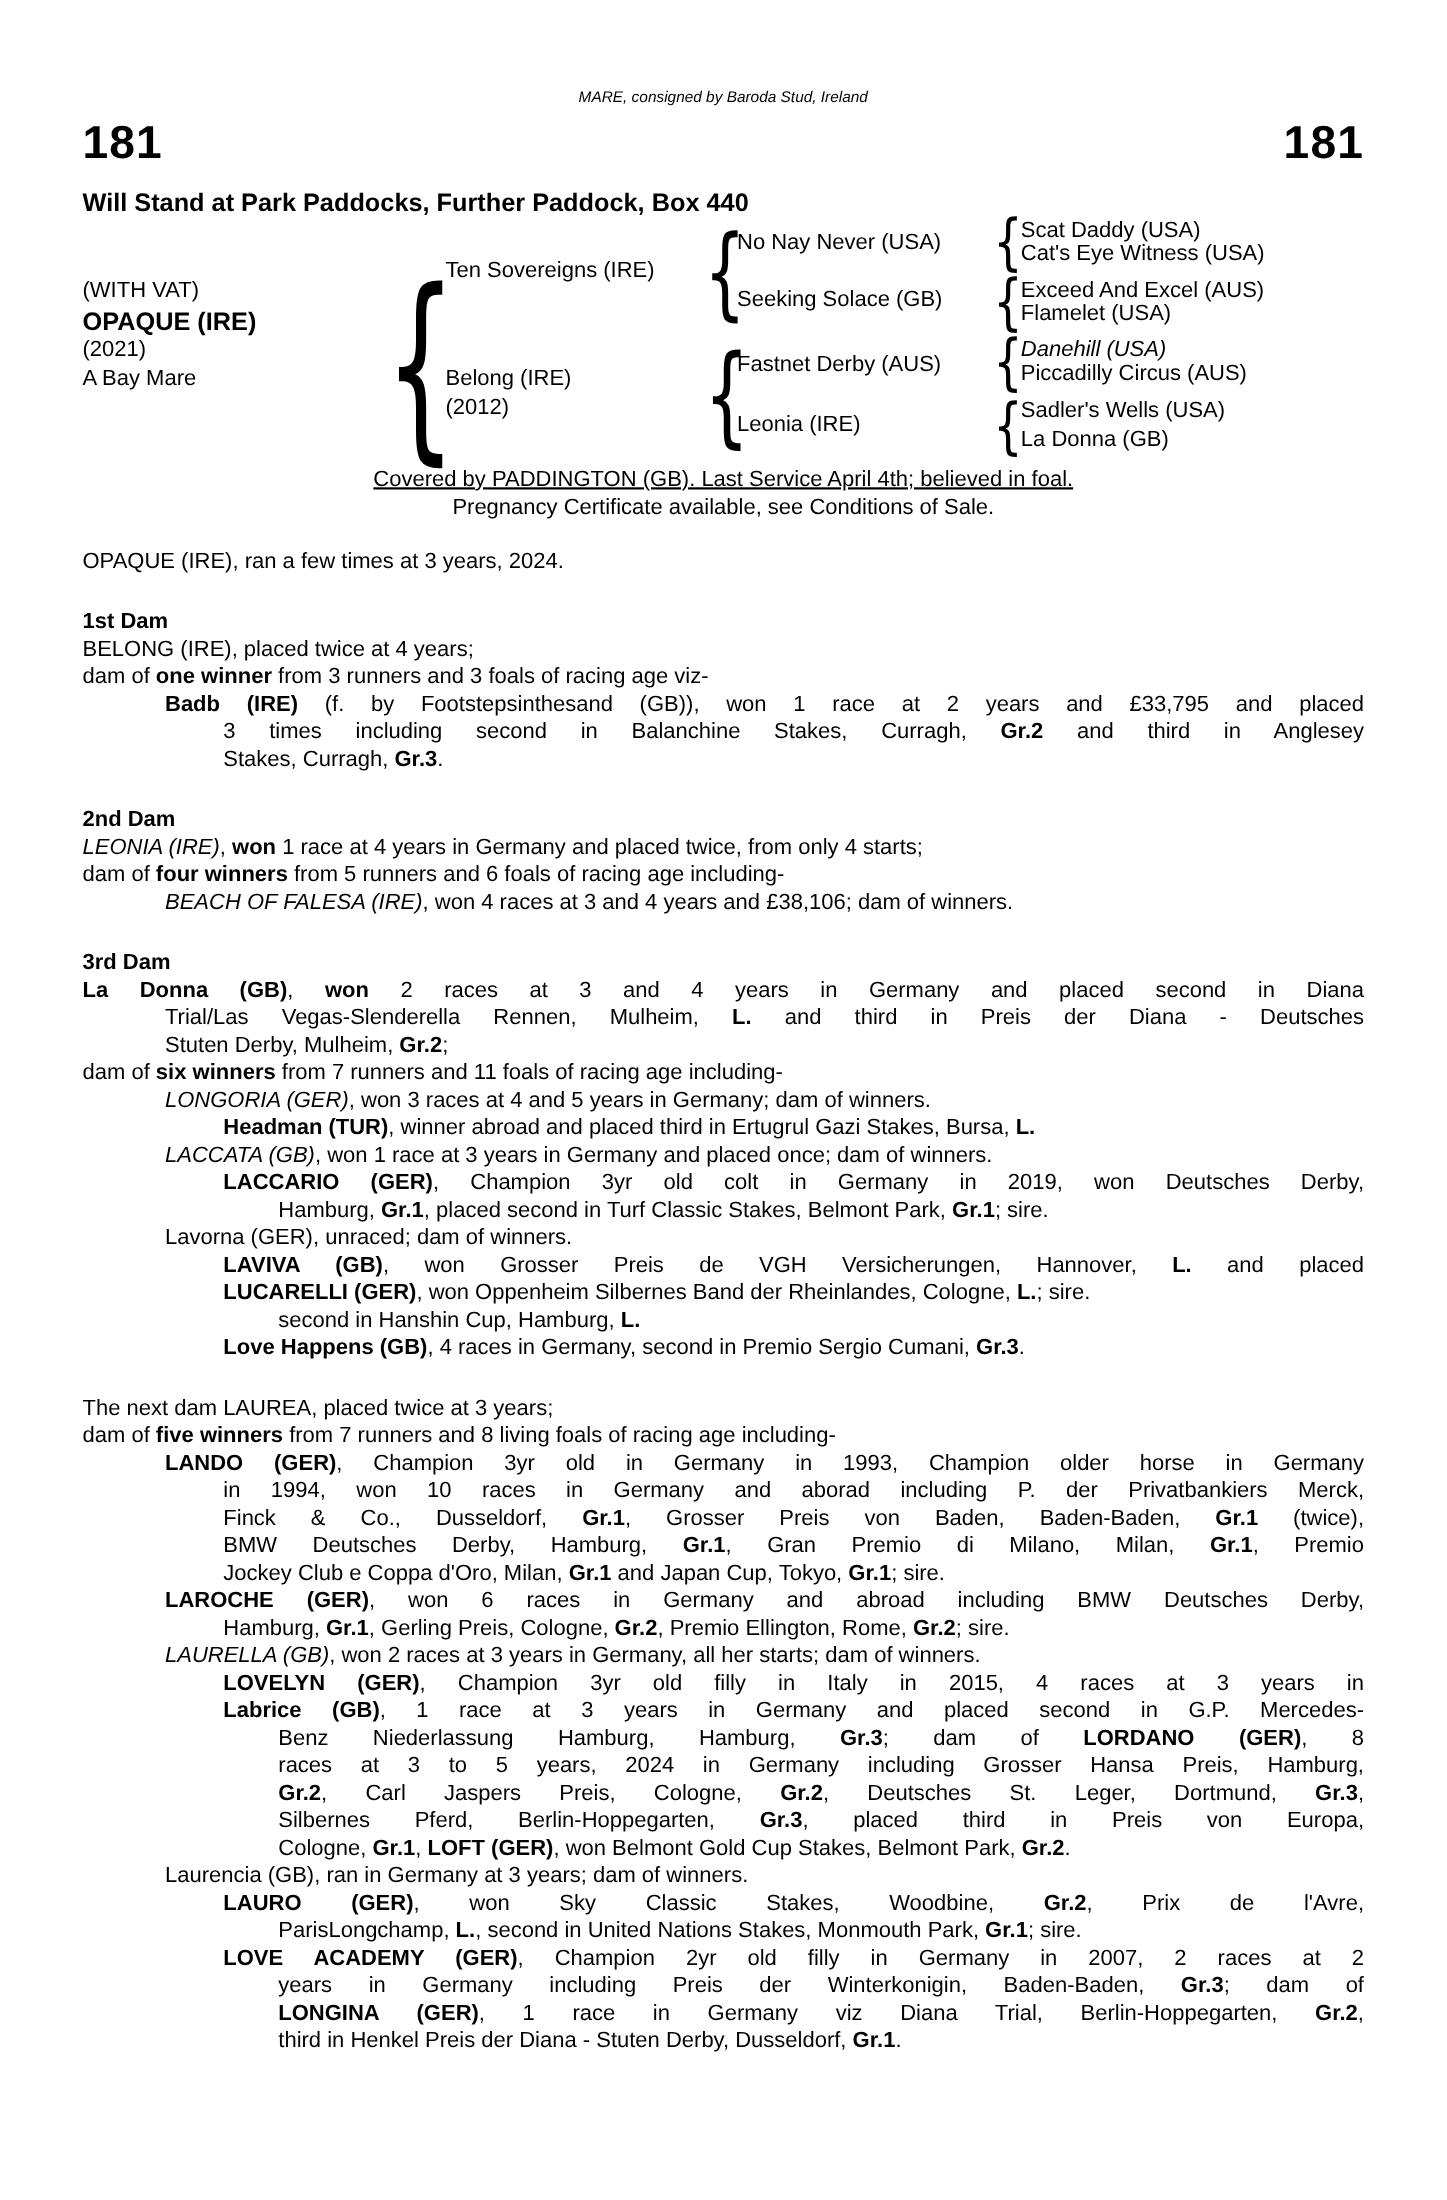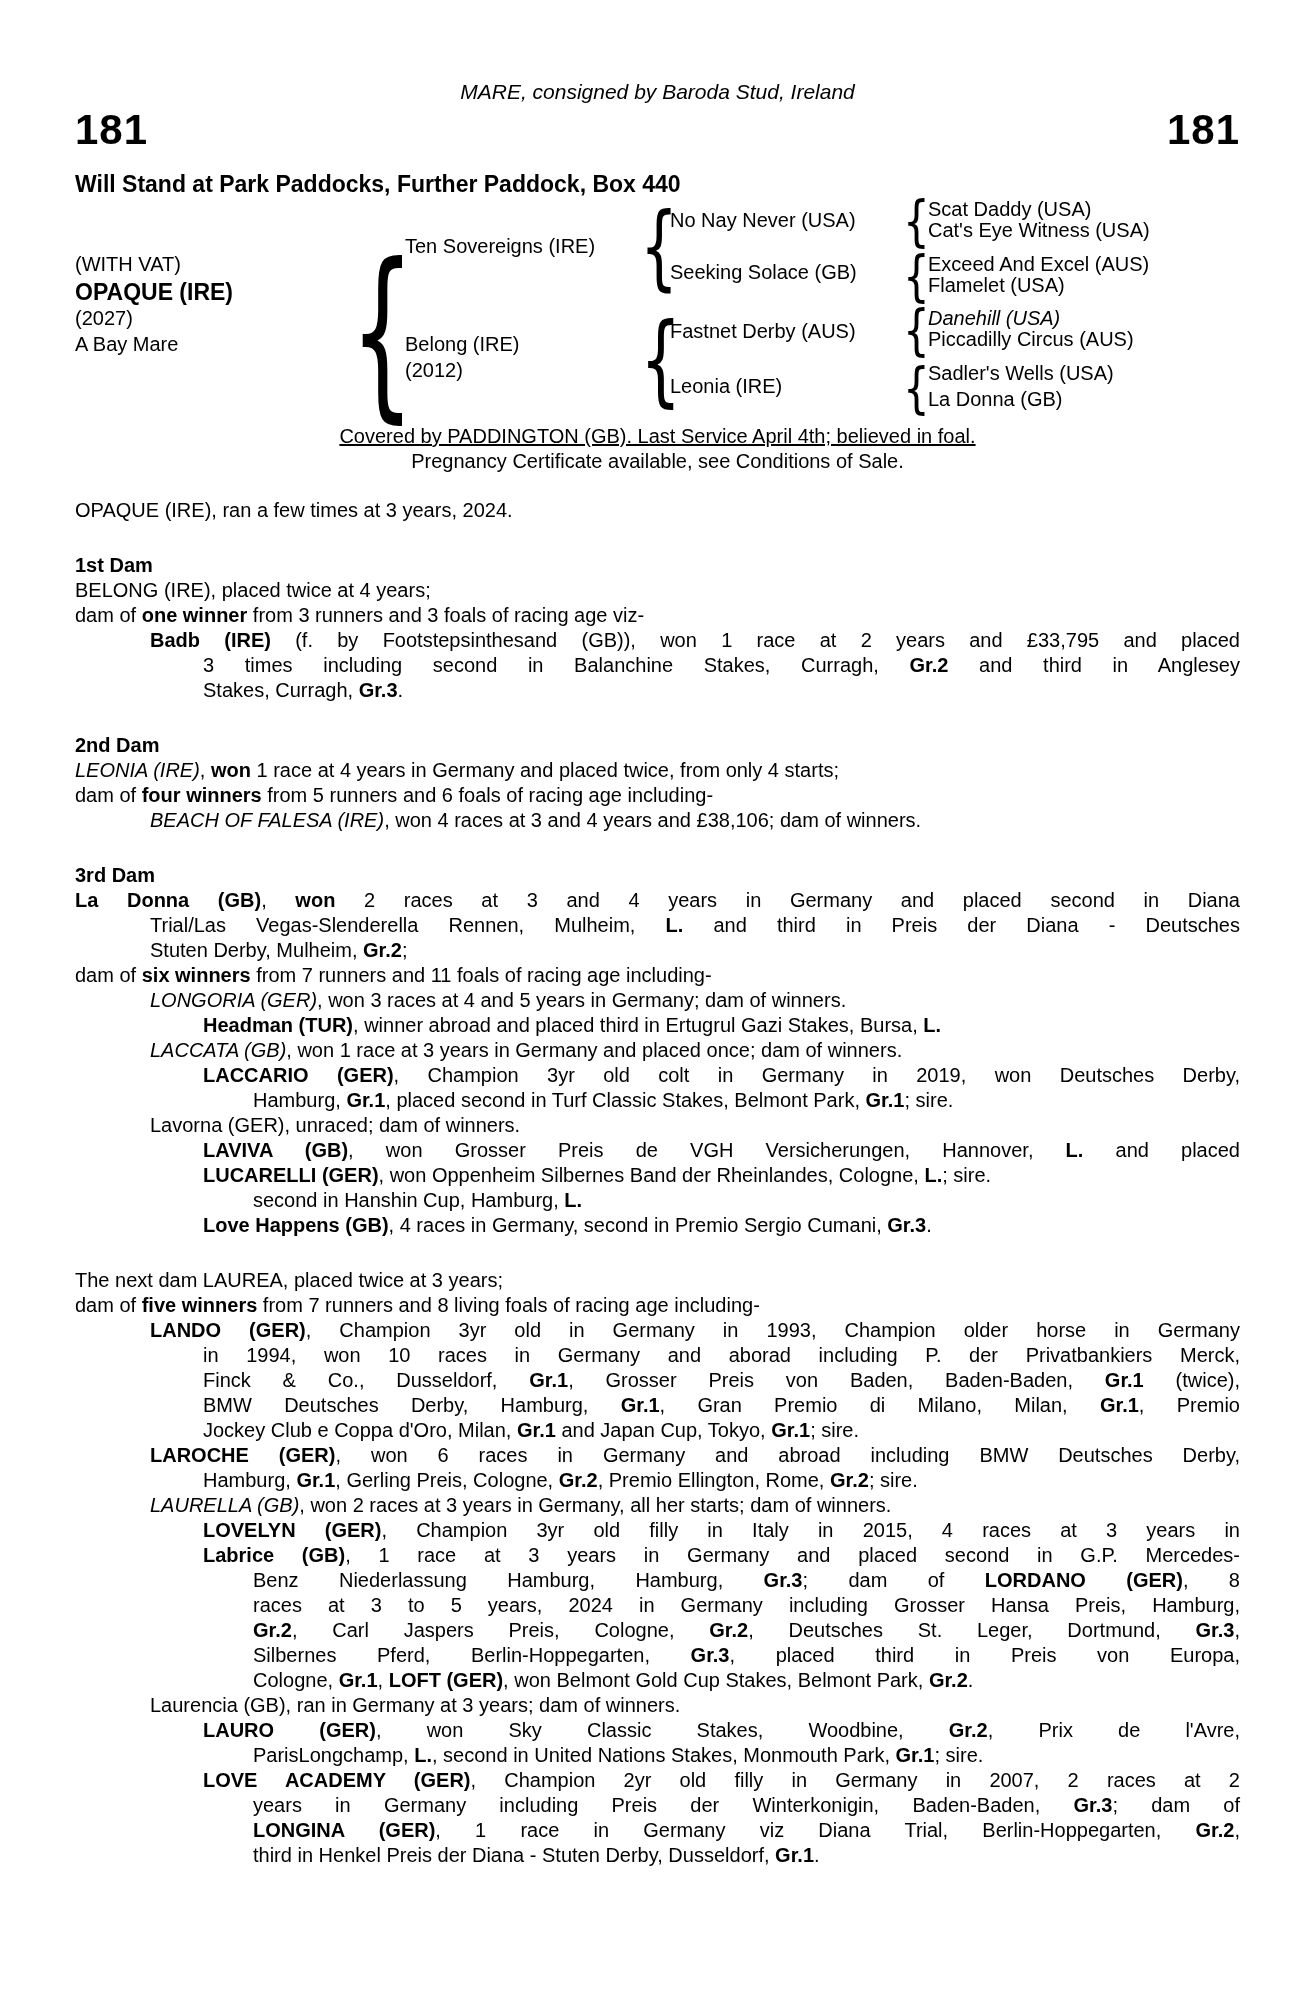--- a/index.html
+++ b/index.html
@@ -9,7 +9,7 @@
   }
   .abs{position:absolute;}
   
-  .consignor{top:80px;left:0;width:100%;text-align:center;font-style:italic;font-size:21px;}
+  .consignor{top:80px;left:0;width:100%;text-align:center;font-style:italic;font-size:14px;}
   .lot{top:106px;font-size:42px;font-weight:bold;letter-spacing:1px;}
   .lot-left{left:75px;}
   .lot-right{right:75px;text-align:right;}

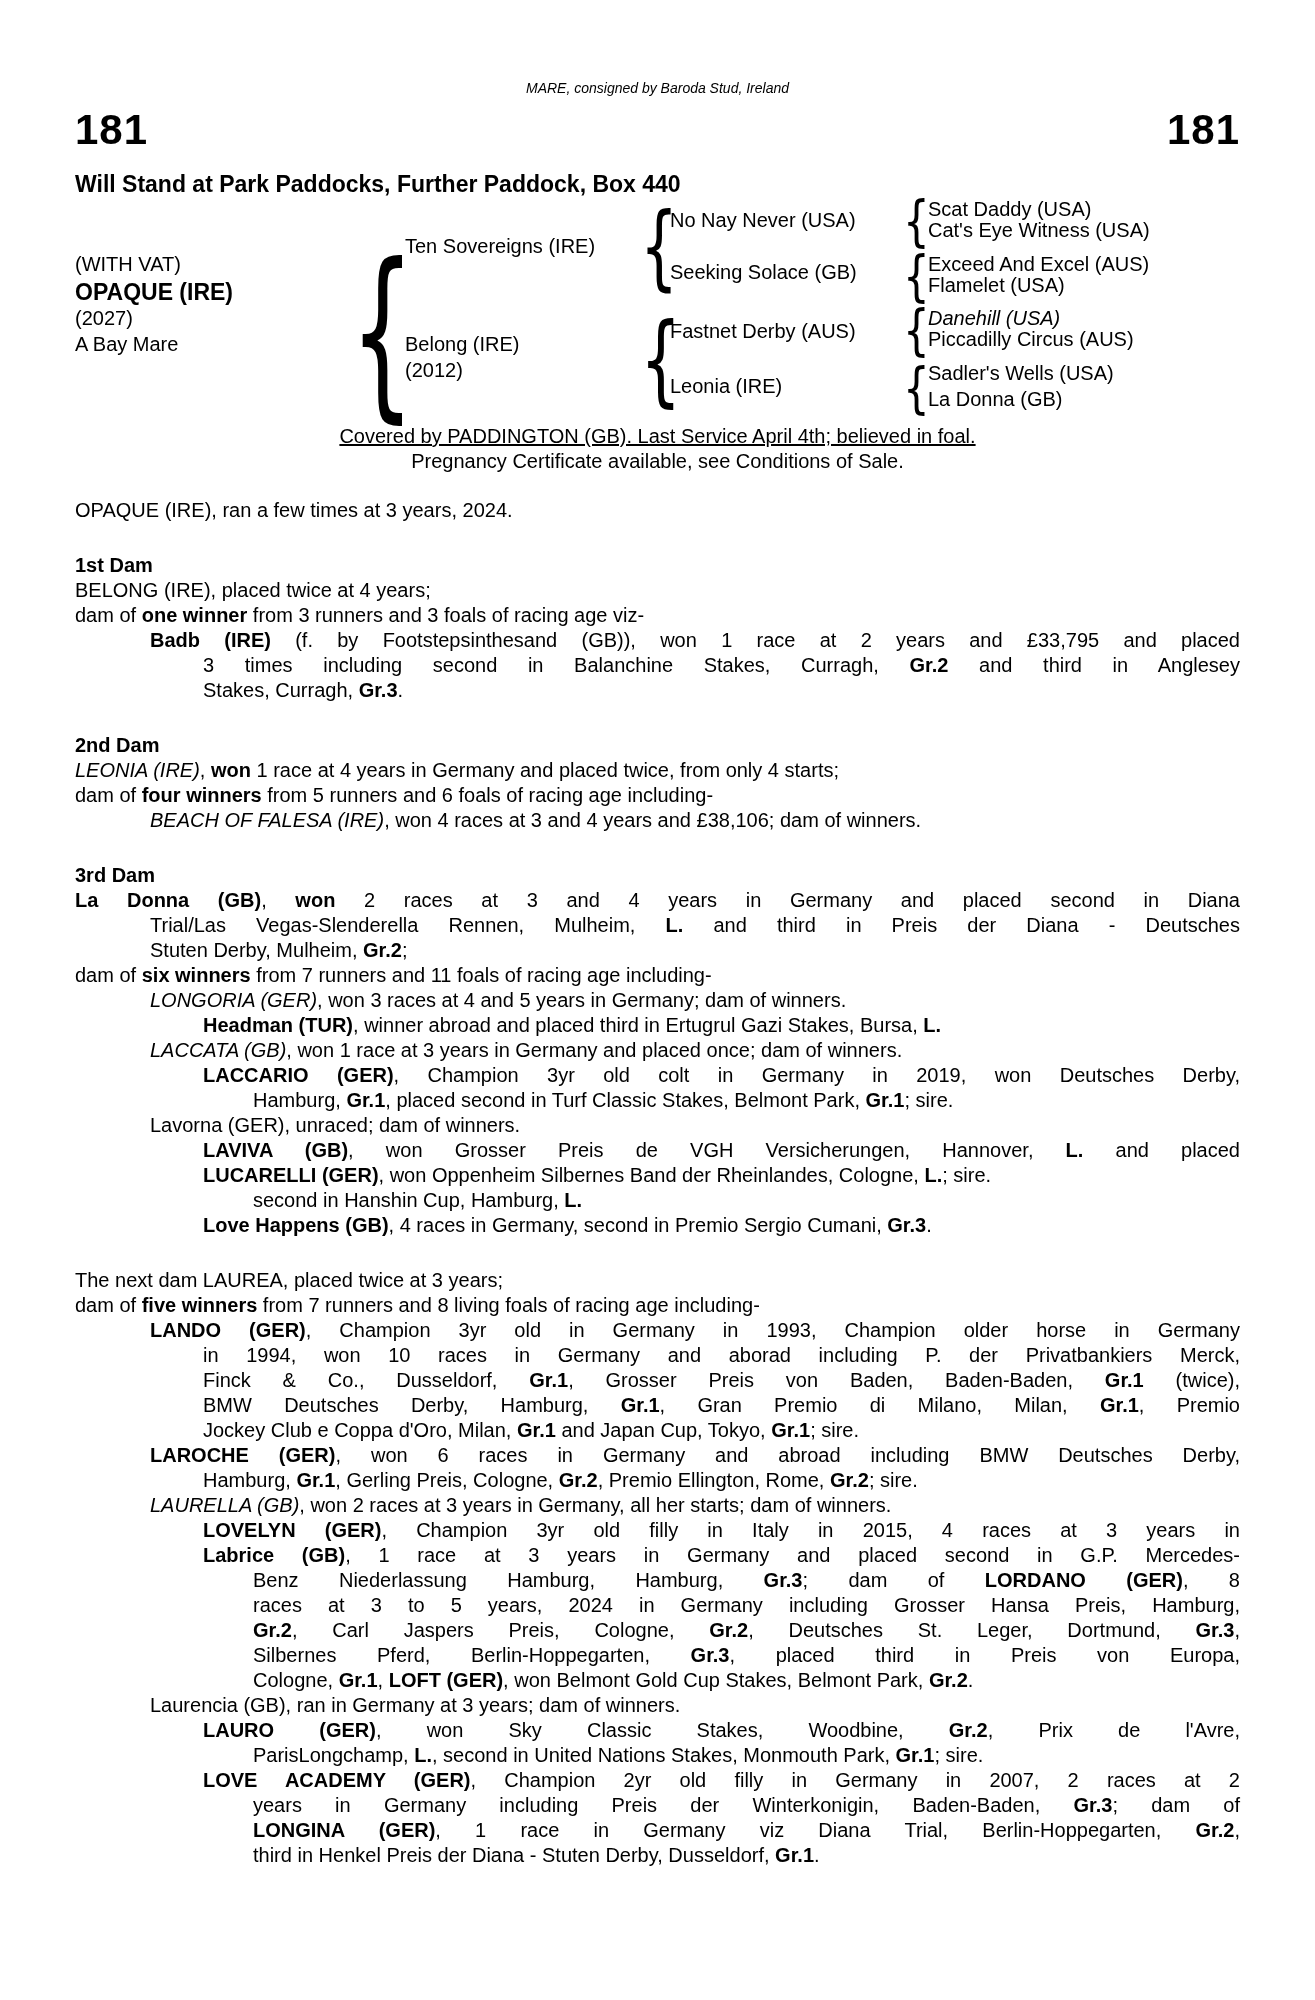--- a/index.html
+++ b/index.html
@@ -70,7 +70,7 @@
 <div>
   <div class="abs ped p-withvat">(WITH VAT)</div>
   <div class="abs ped p-name">OPAQUE (IRE)</div>
-  <div class="abs ped p-year">(2027)</div>
+  <div class="abs ped p-year">(2021)</div>
   <div class="abs ped p-desc">A Bay Mare</div>
 
   <div class="abs ped p-sire">Ten Sovereigns (IRE)</div>

